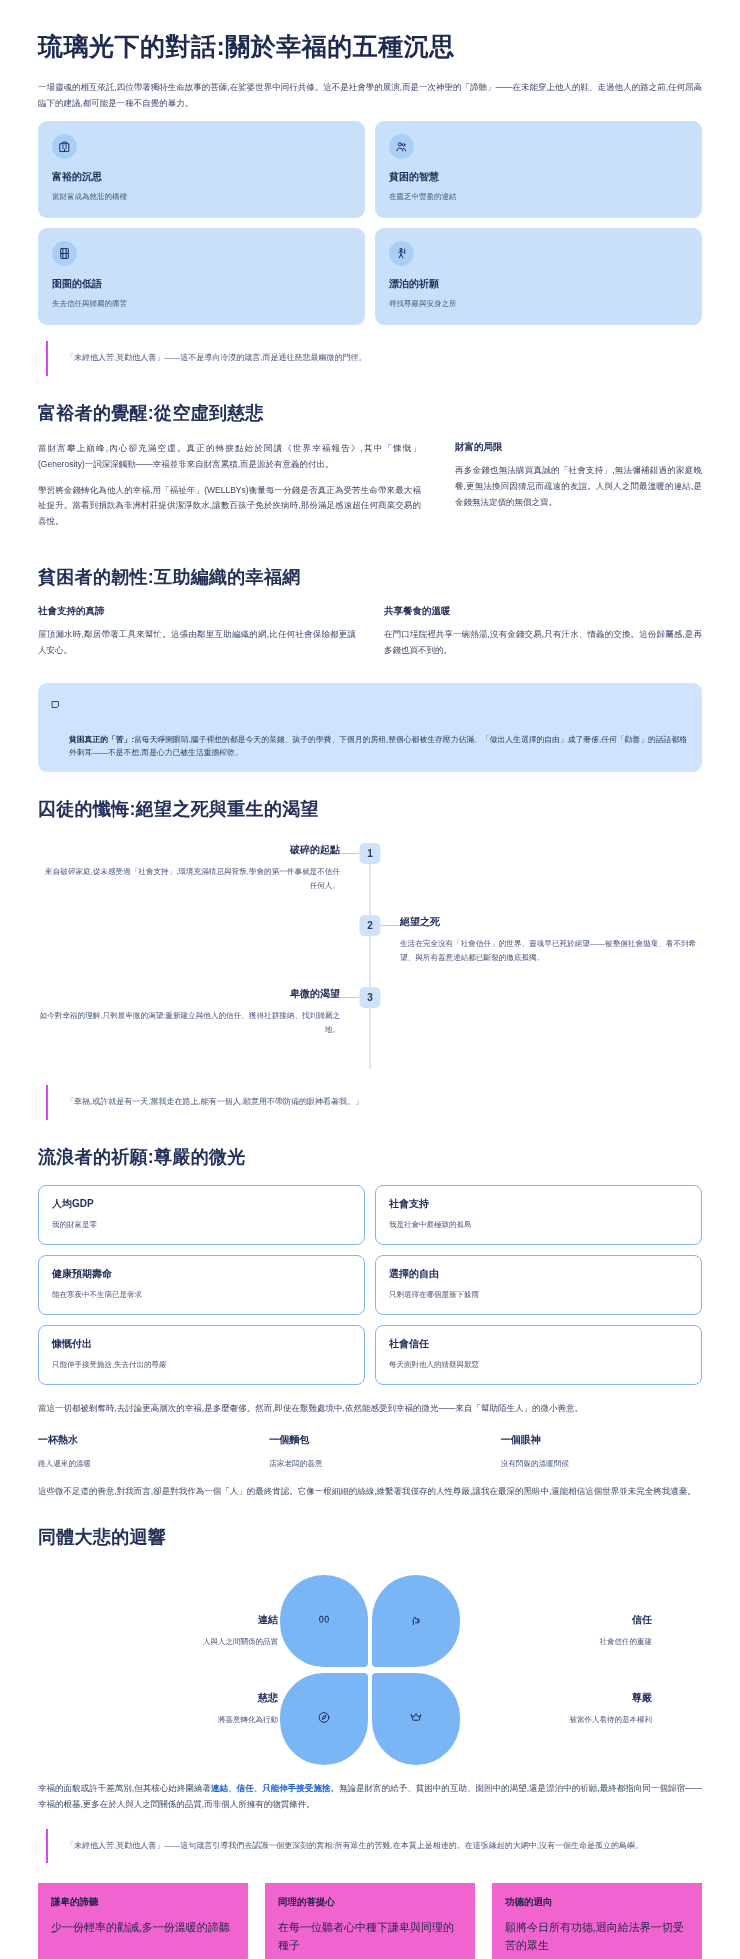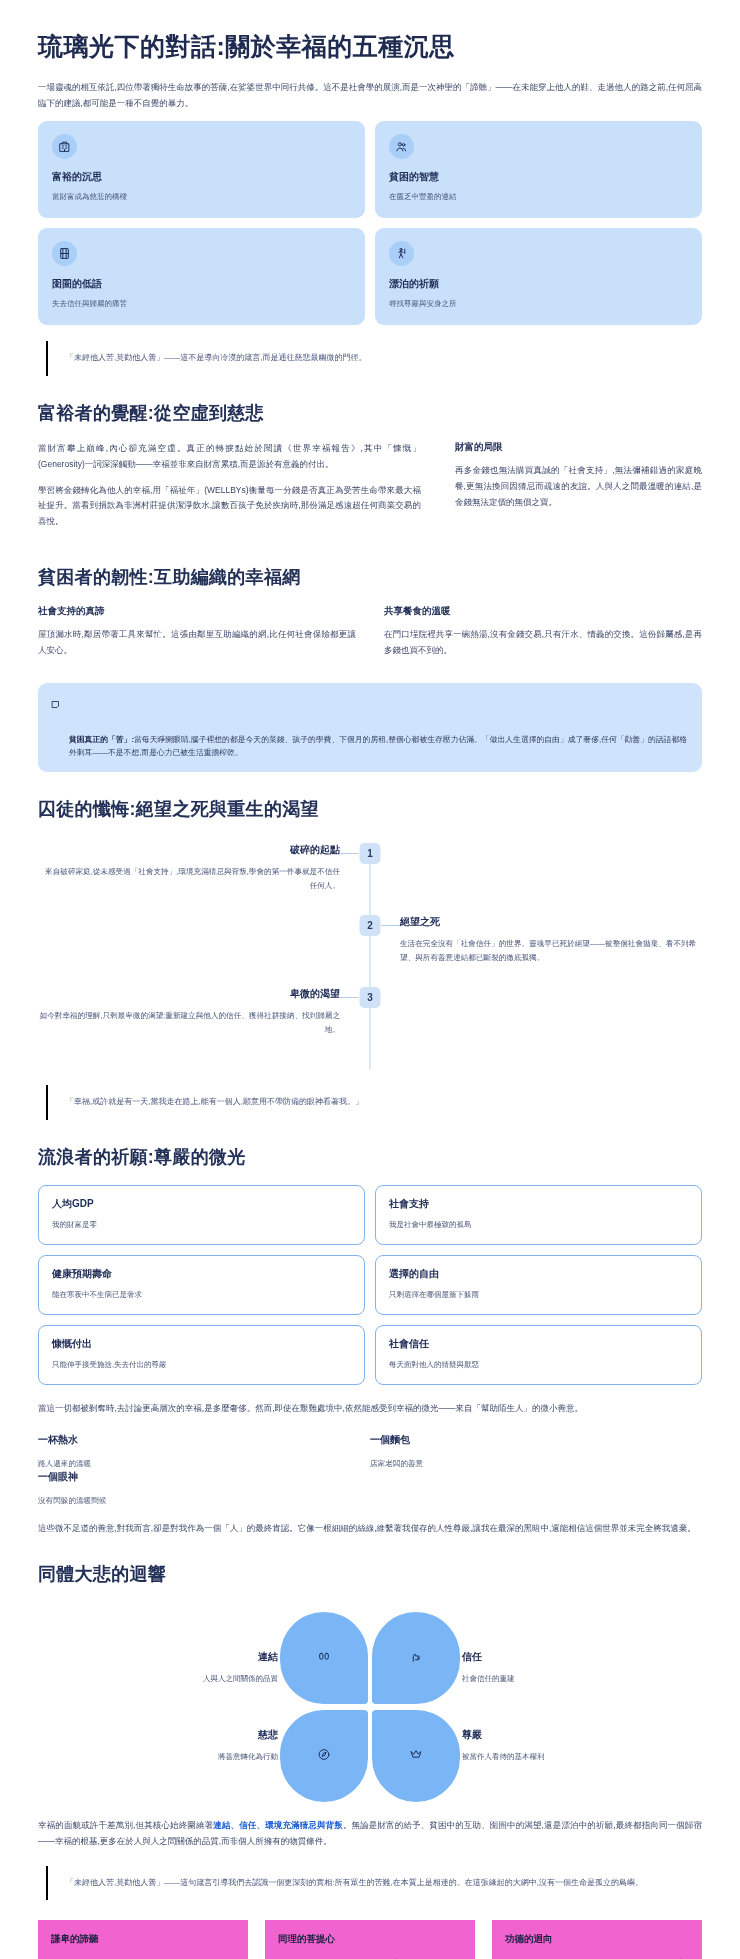--- a/index.html
+++ b/index.html
@@ -68,7 +68,7 @@
 
   
   .quote {
-    border-left: 2px solid #000000;
+    border-left: 2px solid #d946ef;
     padding: 10px 0 10px 18px;
     margin: 16px 0 8px 8px;
   }

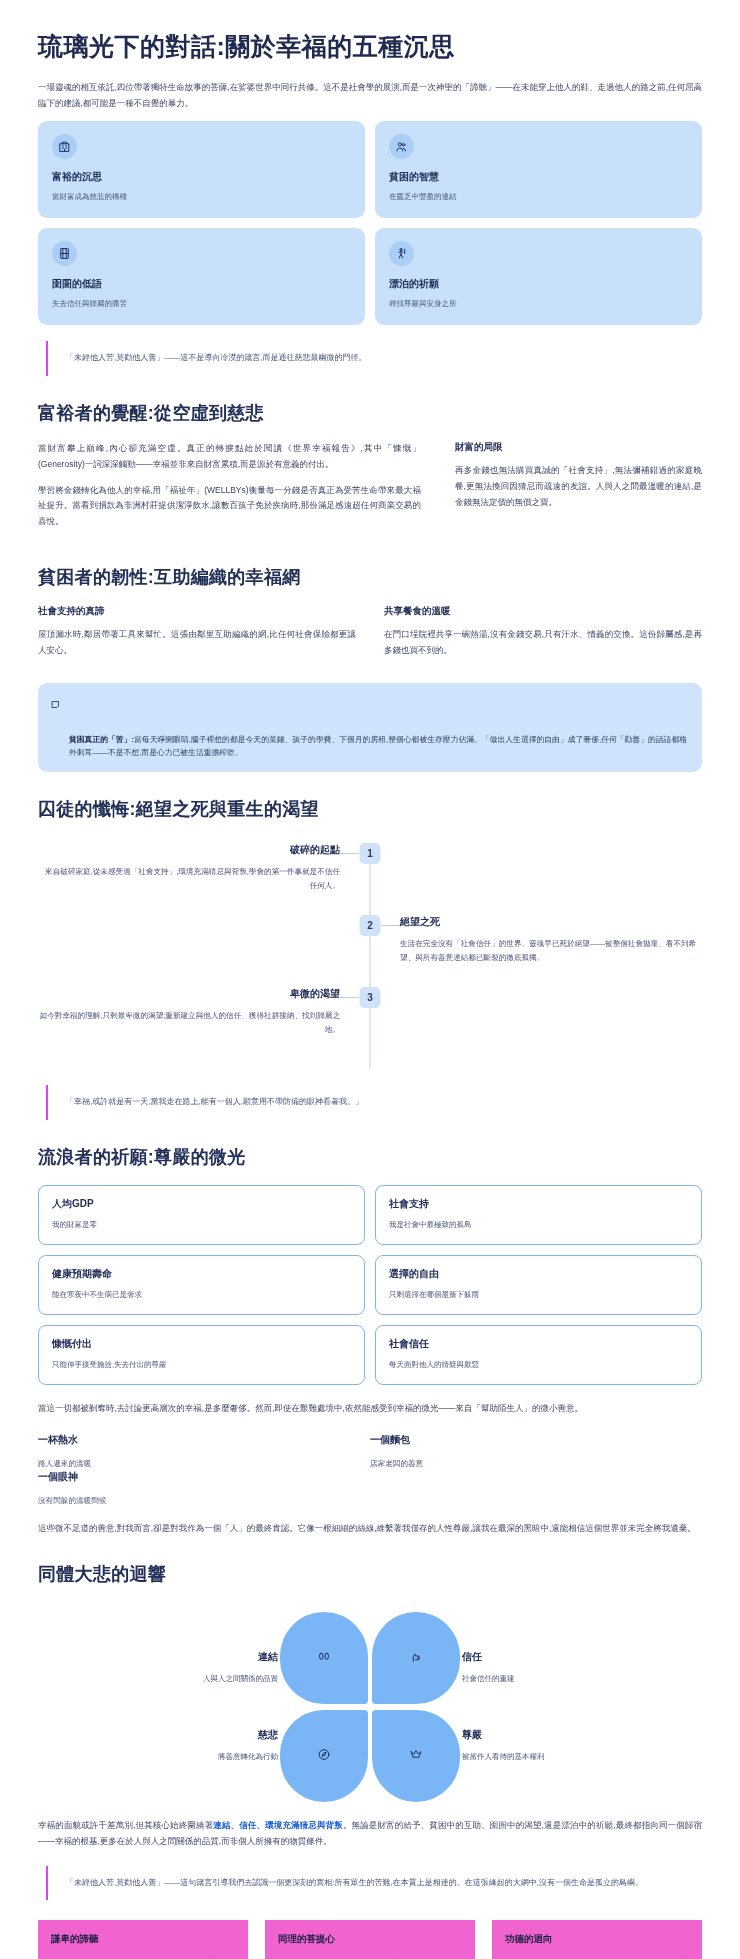--- a/index.html
+++ b/index.html
@@ -140,7 +140,7 @@
   .out-card .oc-desc { font-size: 7.5px; color: #4a5778; line-height: 1.6; }
 
   
-  .three-col { display: grid; grid-template-columns: 1fr 1fr; margin: 16px 0 14px 0; }
+  .three-col { display: grid; grid-template-columns: 1fr 1fr 1fr; gap: 30px; margin: 16px 0 14px 0; }
   .tri-h { font-size: 10px; font-weight: 700; color: #23305a; margin-bottom: 11px; }
   .tri-p { font-size: 7.6px; color: #4a5778; line-height: 1.6; }
 

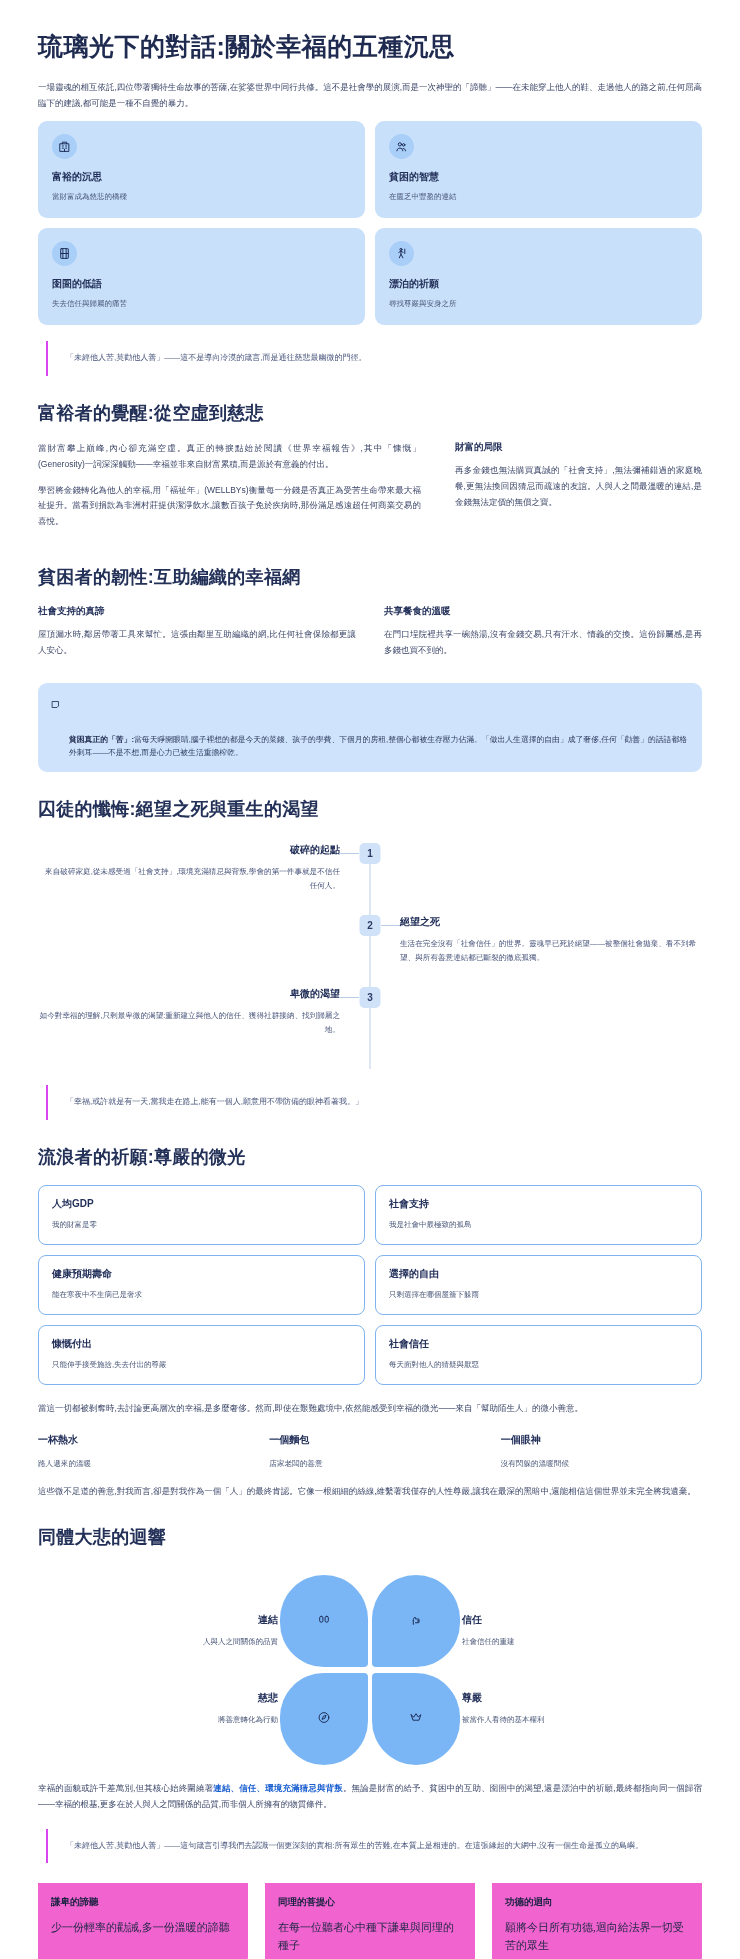--- a/index.html
+++ b/index.html
@@ -160,7 +160,7 @@
   .venn-label .vl-h { font-size: 10px; font-weight: 700; color: #23305a; margin-bottom: 9px; }
   .venn-label .vl-p { font-size: 7.5px; color: #4a5778; line-height: 1.55; }
   .venn-label.l { text-align: right; left: 50px; }
-  .venn-label.r { text-align: left; right: 50px; }
+  .venn-label.r { text-align: right; right: 50px; }
   .venn-label.row1 { top: 38px; }
   .venn-label.row2 { top: 116px; }
 

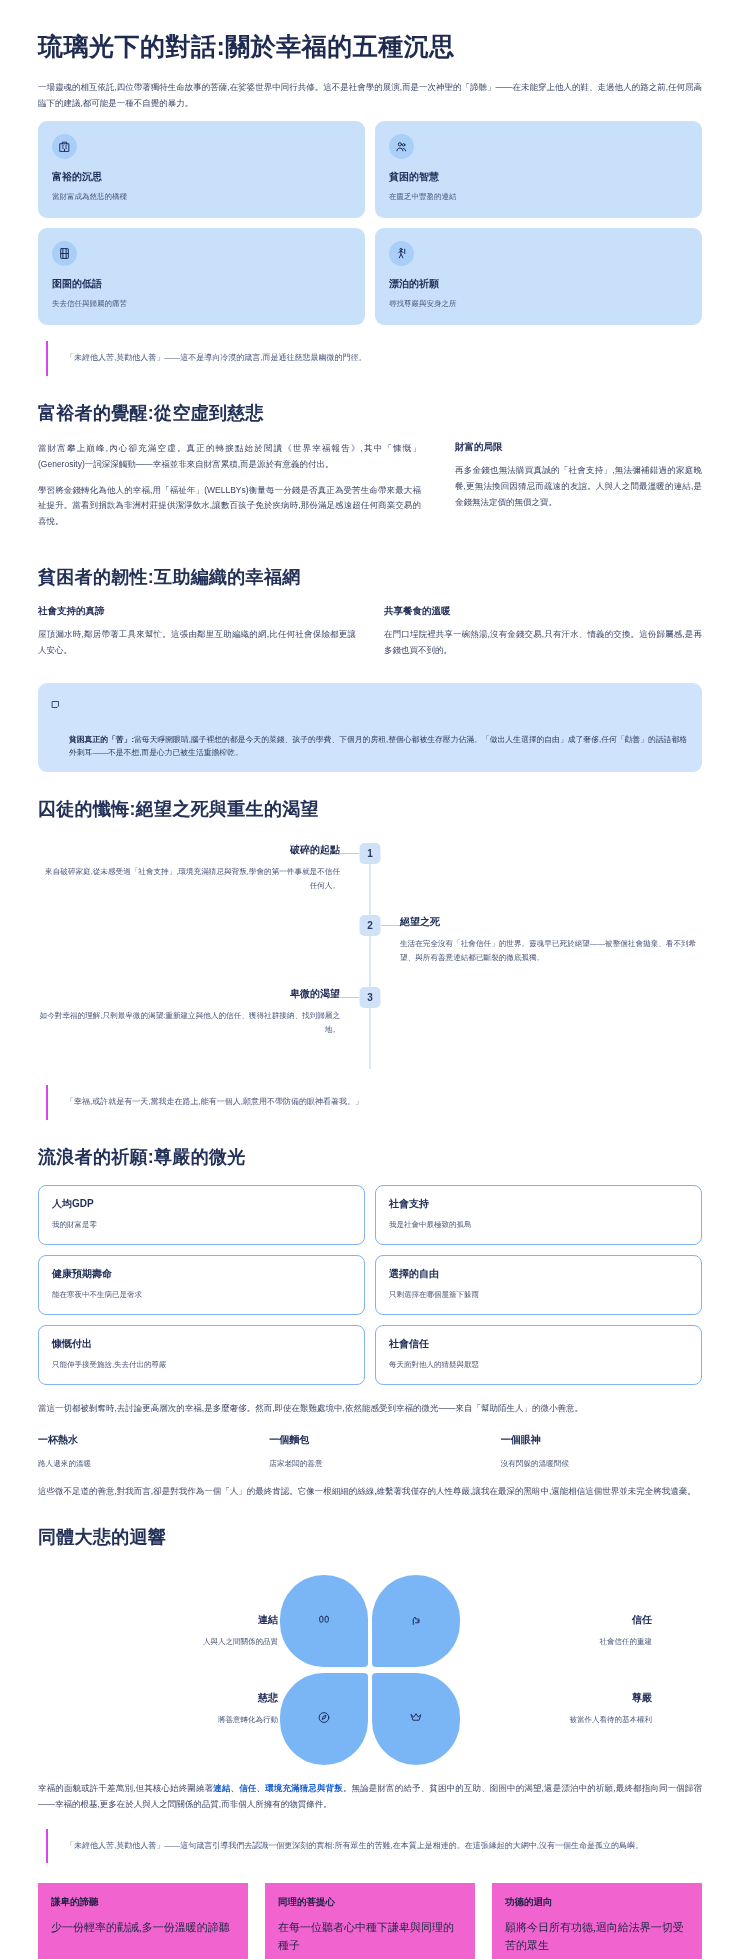--- a/index.html
+++ b/index.html
@@ -417,7 +417,7 @@
     </div>
   </div>
 
-  <p class="body-text"><span>幸福的面貌或許千差萬別,但其核心始終圍繞著</span><span class="inline-hl">連結、信任、環境充滿猜忌與背叛</span><span>。無論是財富的給予、貧困中的互助、囹圄中的渴望,還是漂泊中的祈願,最終都指向同一個歸宿——幸福的根基,更多在於人與人之間關係的品質,而非個人所擁有的物質條件。</span></p>
+  <p class="body-text"><span>幸福的面貌或許千差萬別,但其核心始終圍繞著</span><span class="inline-hl">連結、信任、只能伸手接受施捨</span><span>。無論是財富的給予、貧困中的互助、囹圄中的渴望,還是漂泊中的祈願,最終都指向同一個歸宿——幸福的根基,更多在於人與人之間關係的品質,而非個人所擁有的物質條件。</span></p>
 
   <div class="quote">
     <p>「未經他人苦,莫勸他人善」——這句箴言引導我們去認識一個更深刻的實相:所有眾生的苦難,在本質上是相連的。在這張緣起的大網中,沒有一個生命是孤立的島嶼。</p>

